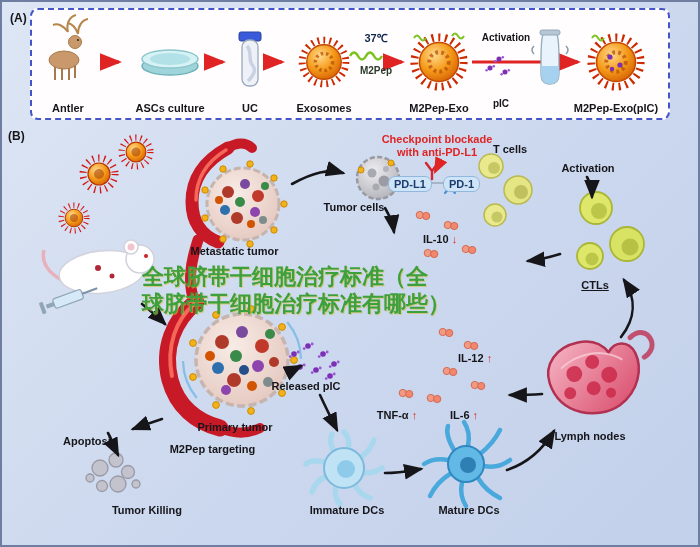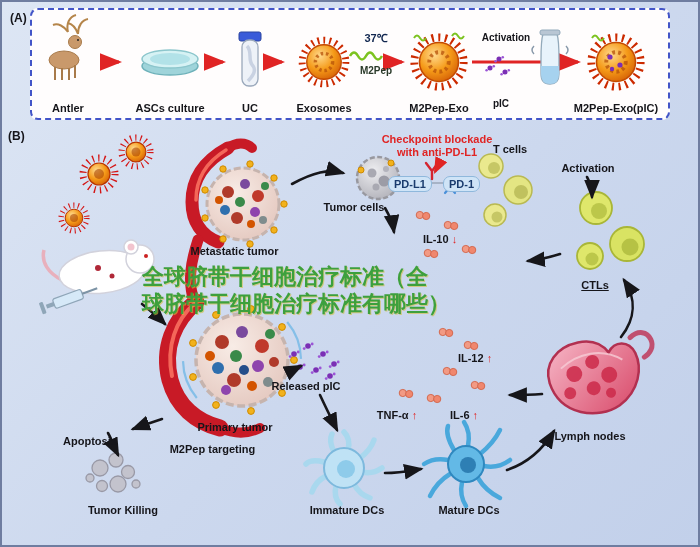--- a/index.html
+++ b/index.html
@@ -396,7 +396,7 @@
   <div class="lb" style="left:168px;top:419px;width:130px;">Primary tumor</div>
   <div class="lb" style="left:138px;top:441px;width:145px;">M2Pep targeting</div>
   <div class="lb" style="left:46px;top:417px;width:84px;margin-top:16px;">Apoptosis</div>
-  <div class="lb" style="left:62px;top:502px;width:118px;">Tumor Killing</div>
+  <div class="lb" style="left:62px;top:502px;width:118px;text-align:right;">Tumor Killing</div>
   <div class="lb" style="left:286px;top:502px;width:118px;">Immature DCs</div>
   <div class="lb" style="left:408px;top:502px;width:118px;">Mature DCs</div>
   <div class="lb" style="left:528px;top:428px;width:120px;">Lymph nodes</div>

